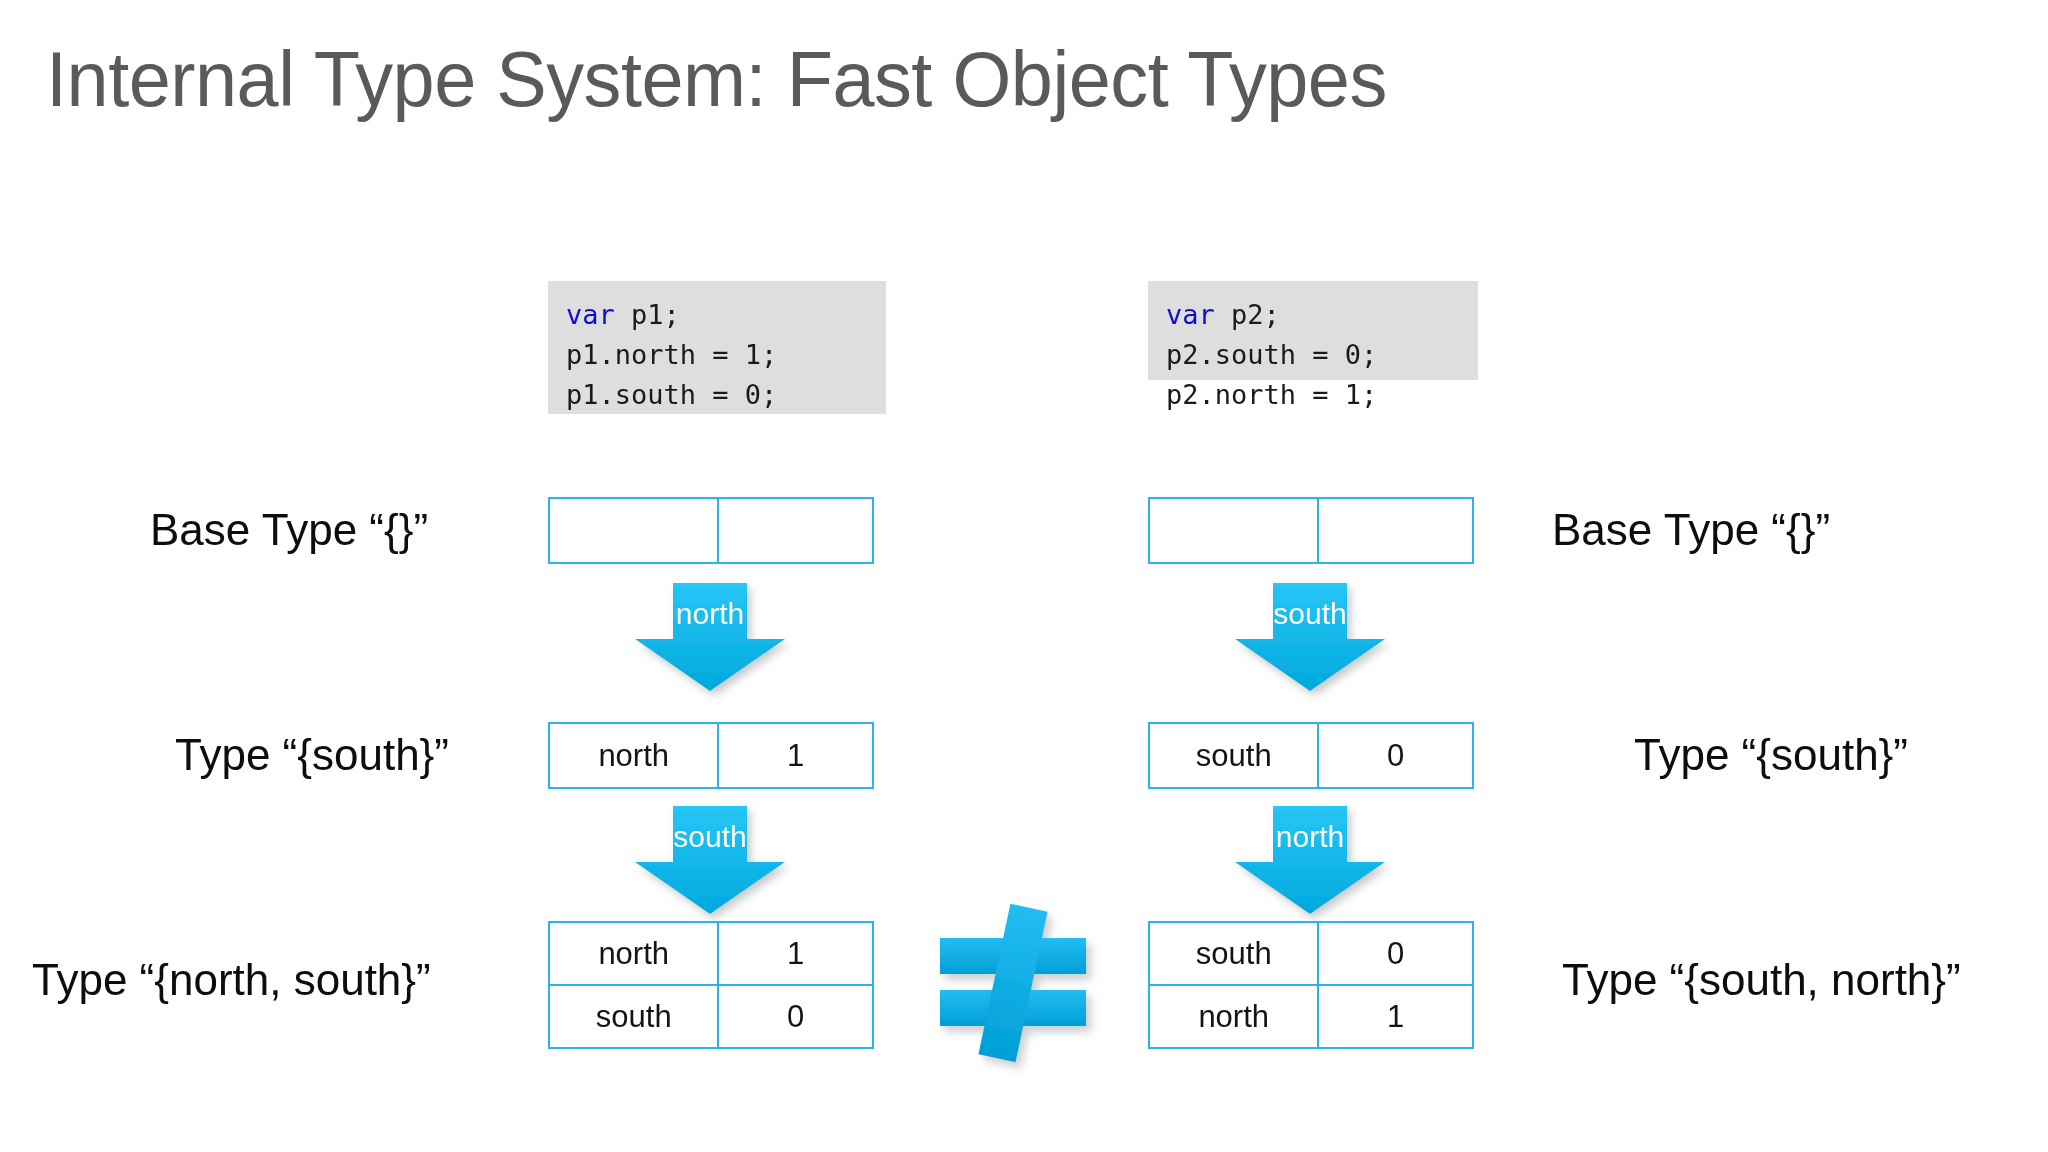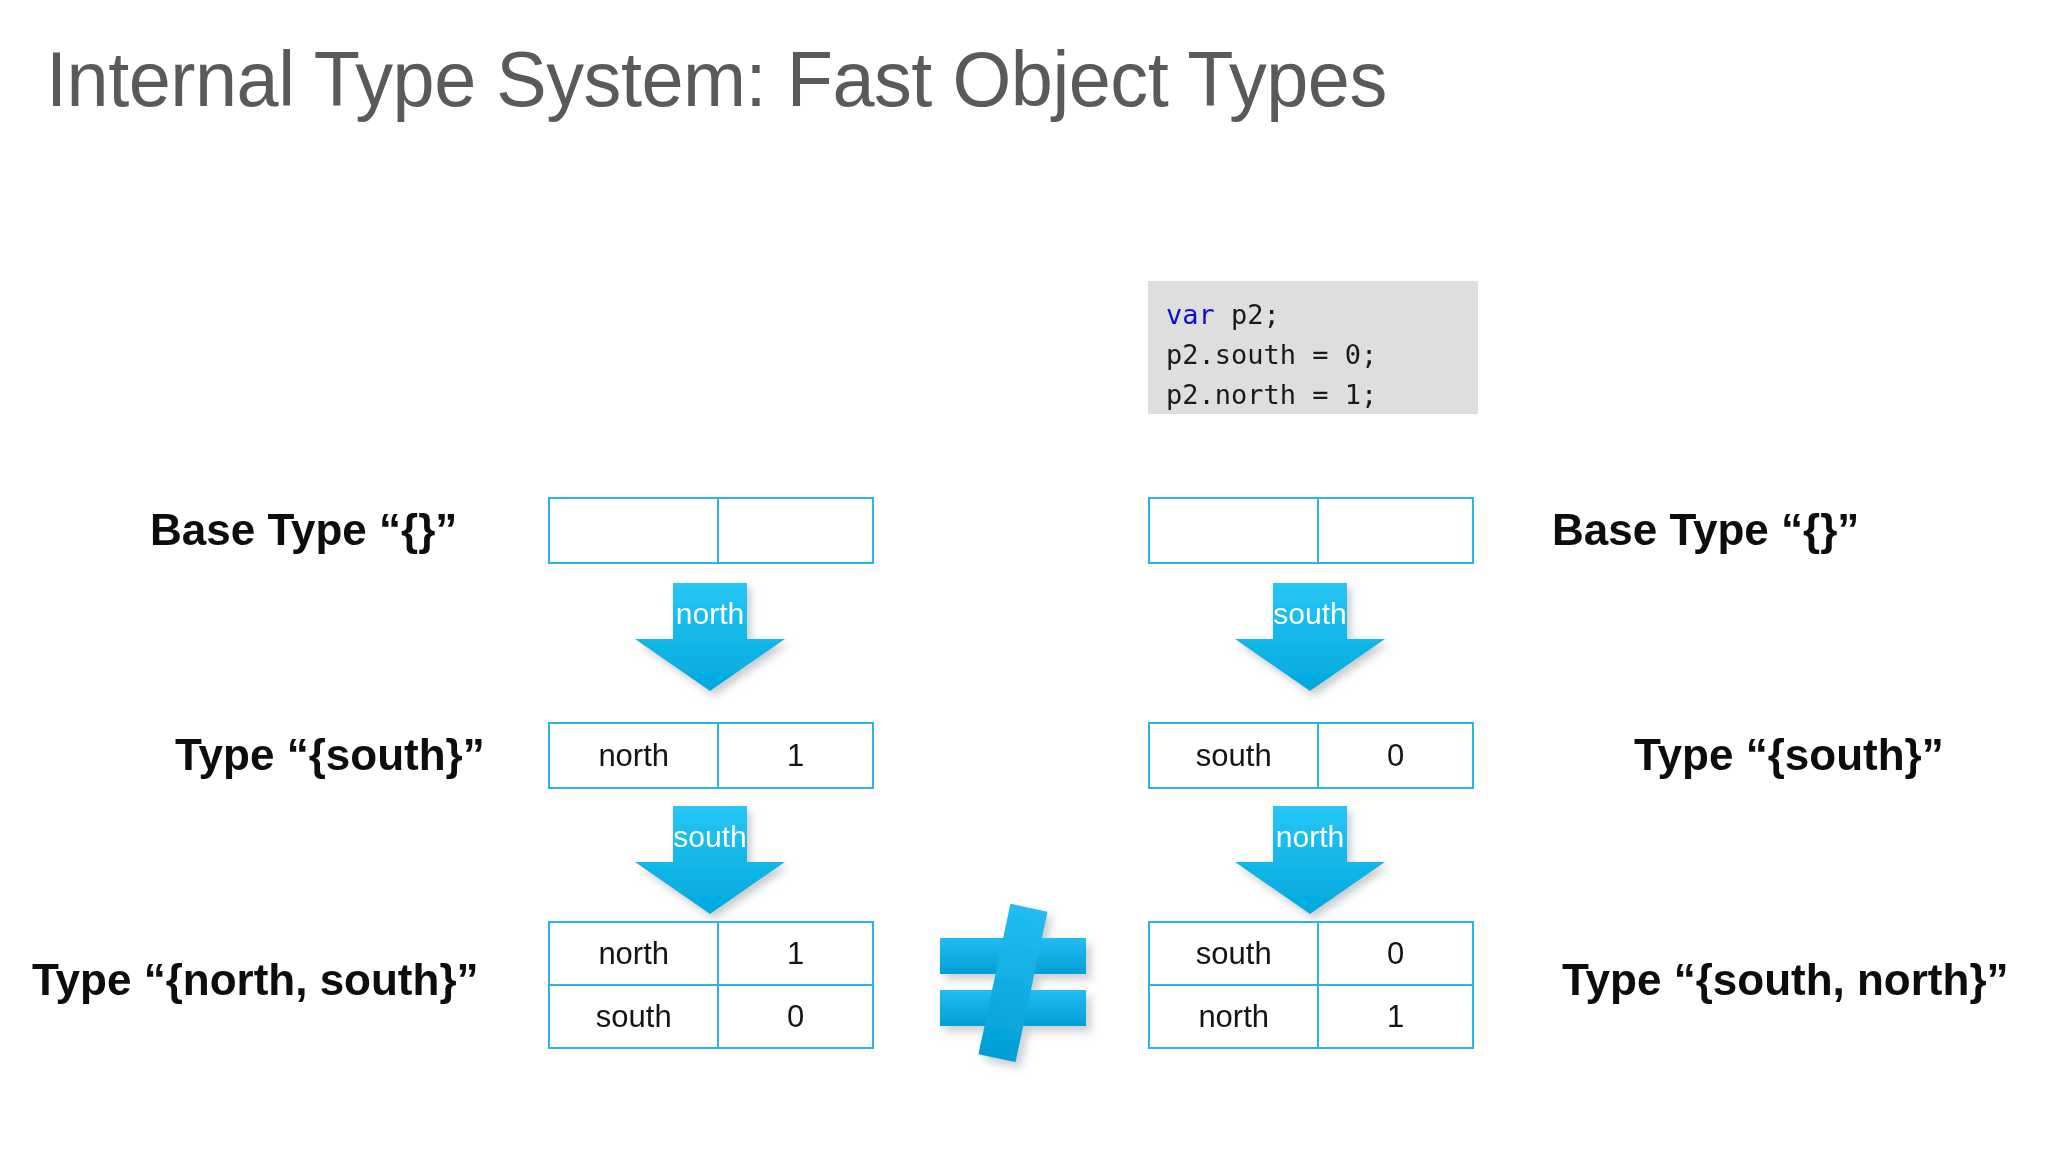--- a/index.html
+++ b/index.html
@@ -127,6 +127,9 @@
 
   <div class="title">Internal Type System: Fast Object Types</div>
 
+  <div class="code" id="code-left"><span class="kw">var</span><span> p1;</span>
+<span>p1.north = 1;</span>
+<span>p1.south = 0;</span></div>
 
   <div class="code" id="code-right"><span class="kw">var</span><span> p2;</span>
 <span>p2.south = 0;</span>

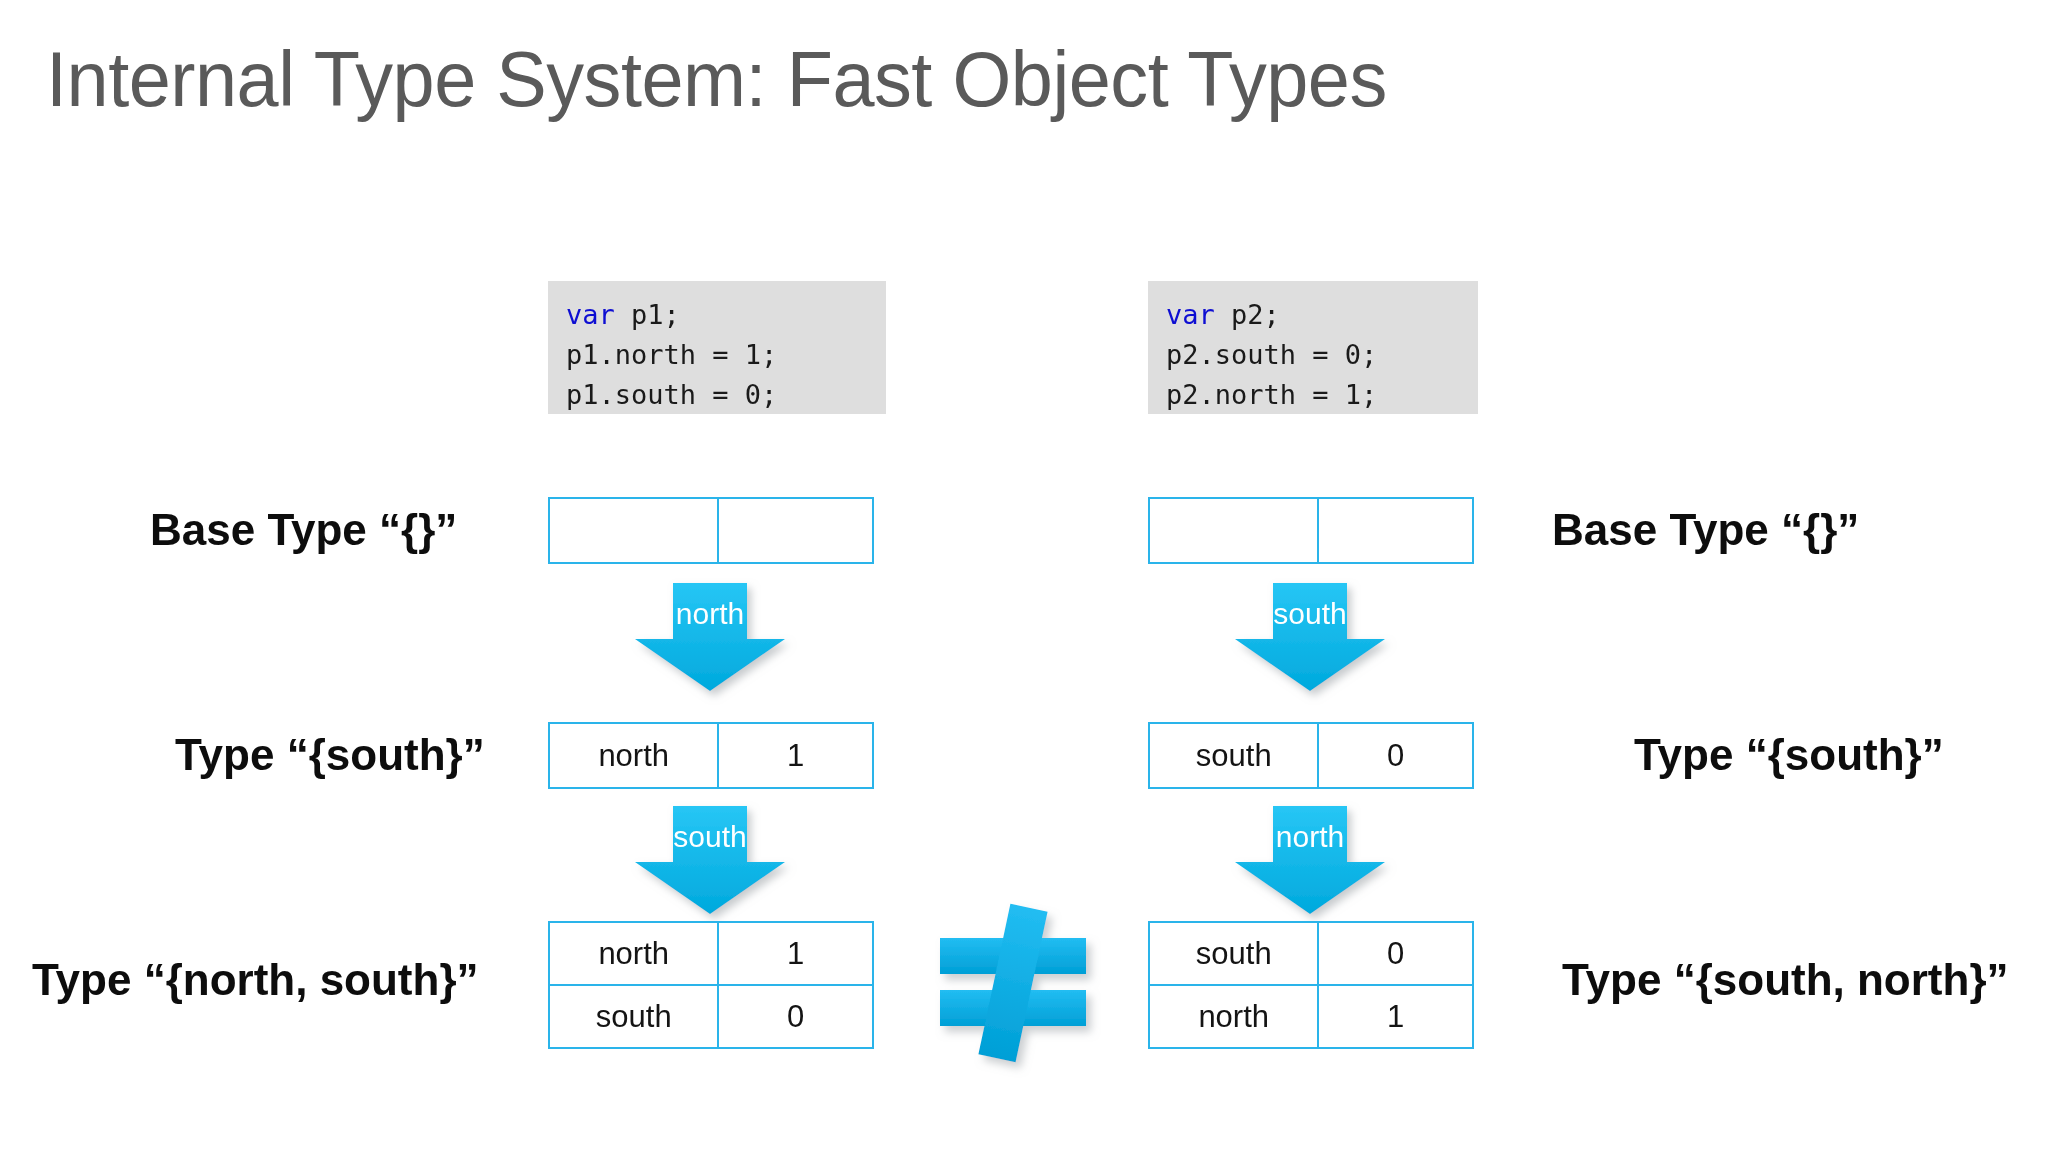--- a/index.html
+++ b/index.html
@@ -40,7 +40,7 @@
   }
   .code .kw{color:#0e0ed2;}
   #code-left{ left:548px; top:281px; width:338px; height:133px;}
-  #code-right{ left:1148px; top:281px; width:330px; height:133px;}
+  #code-right{ left:1148px; top:281px; width:330px; height:99px;}
 
   
   .tbl{

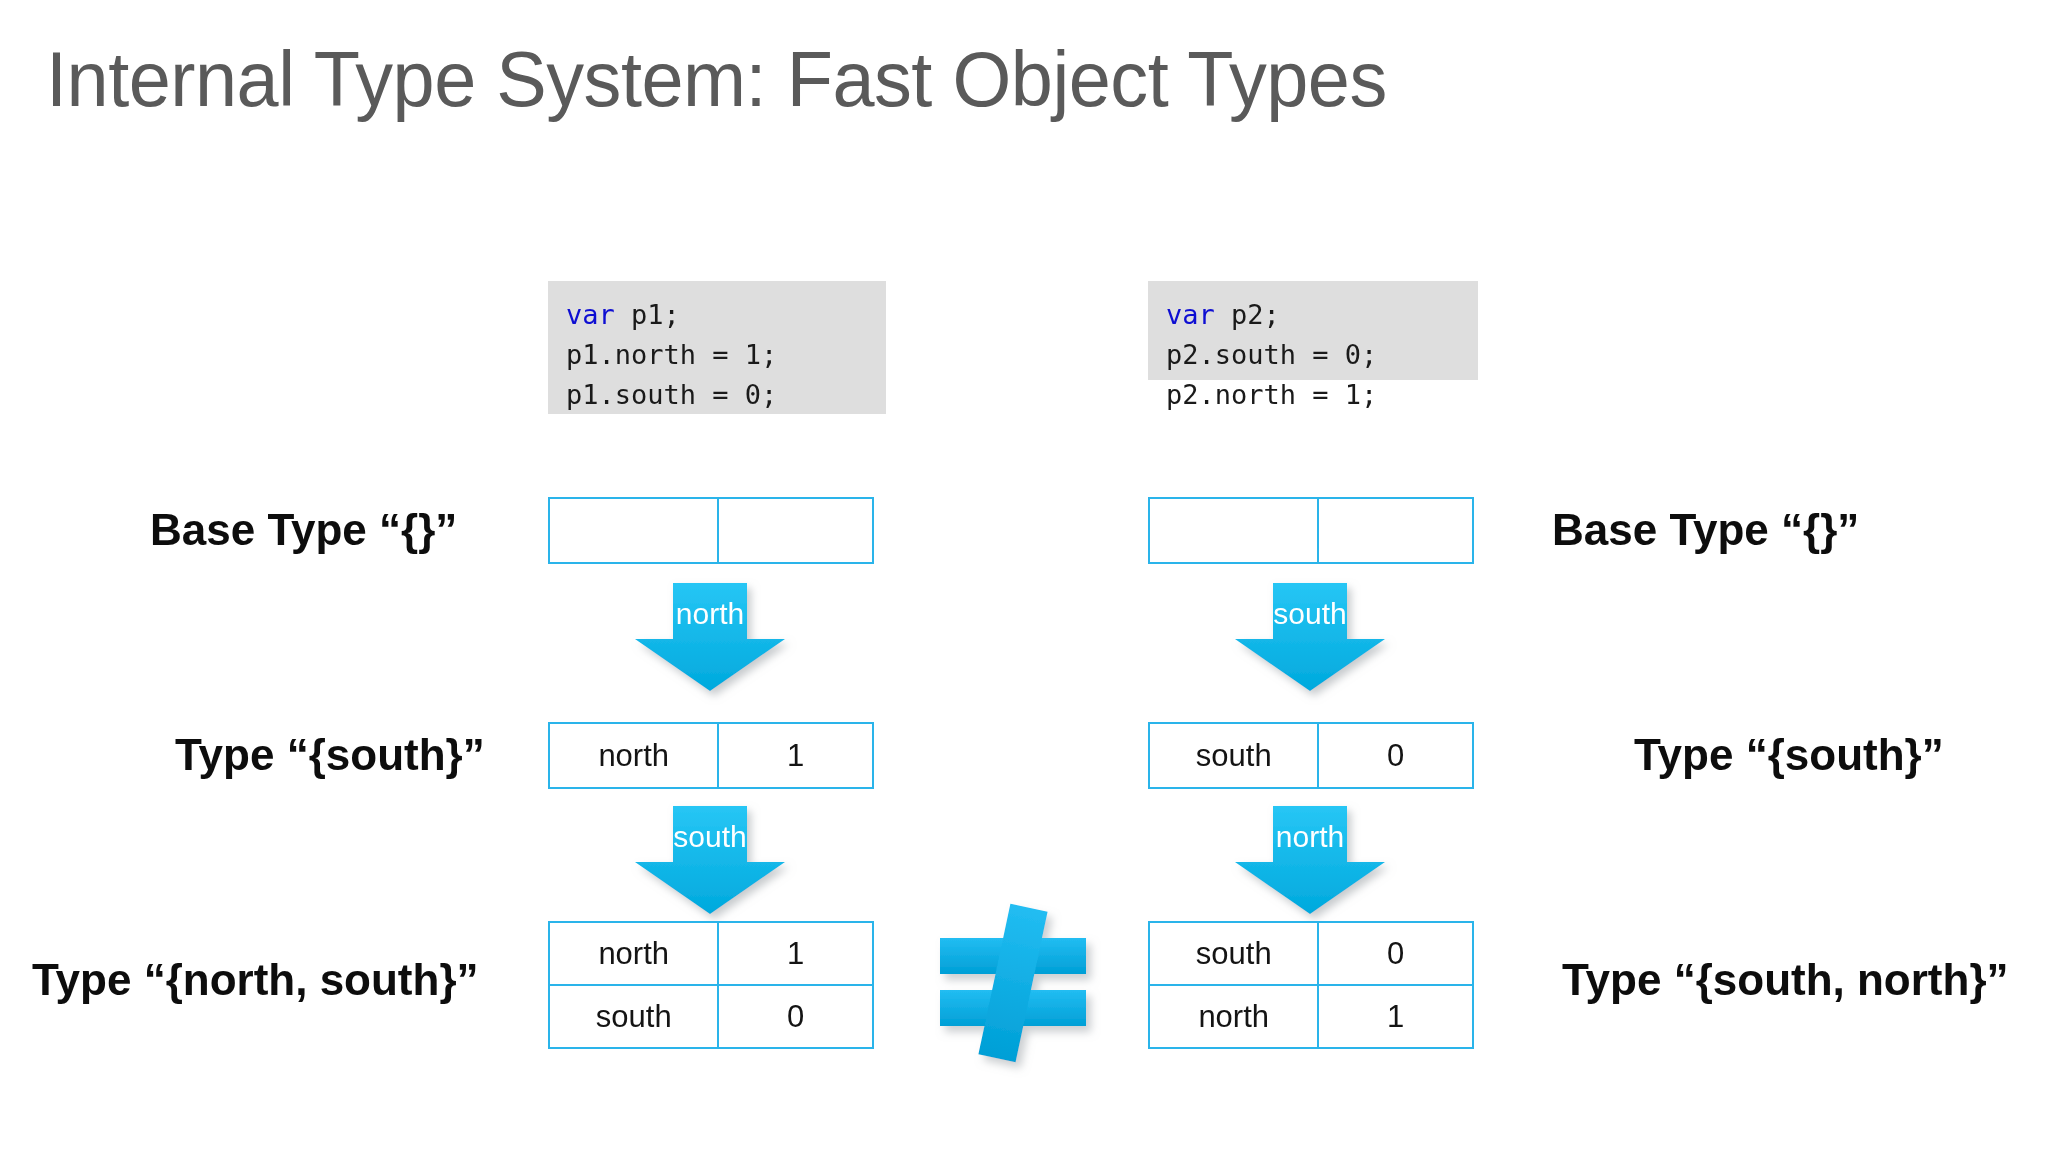--- a/index.html
+++ b/index.html
@@ -82,7 +82,6 @@
     color:#0d0d0d;
     white-space:nowrap;
     font-family:"Liberation Sans","DejaVu Sans",sans-serif;
-    font-weight:bold;
   }
   .side-label.right{ }
   #lbl-l0{ left:150px; top:505px;}

